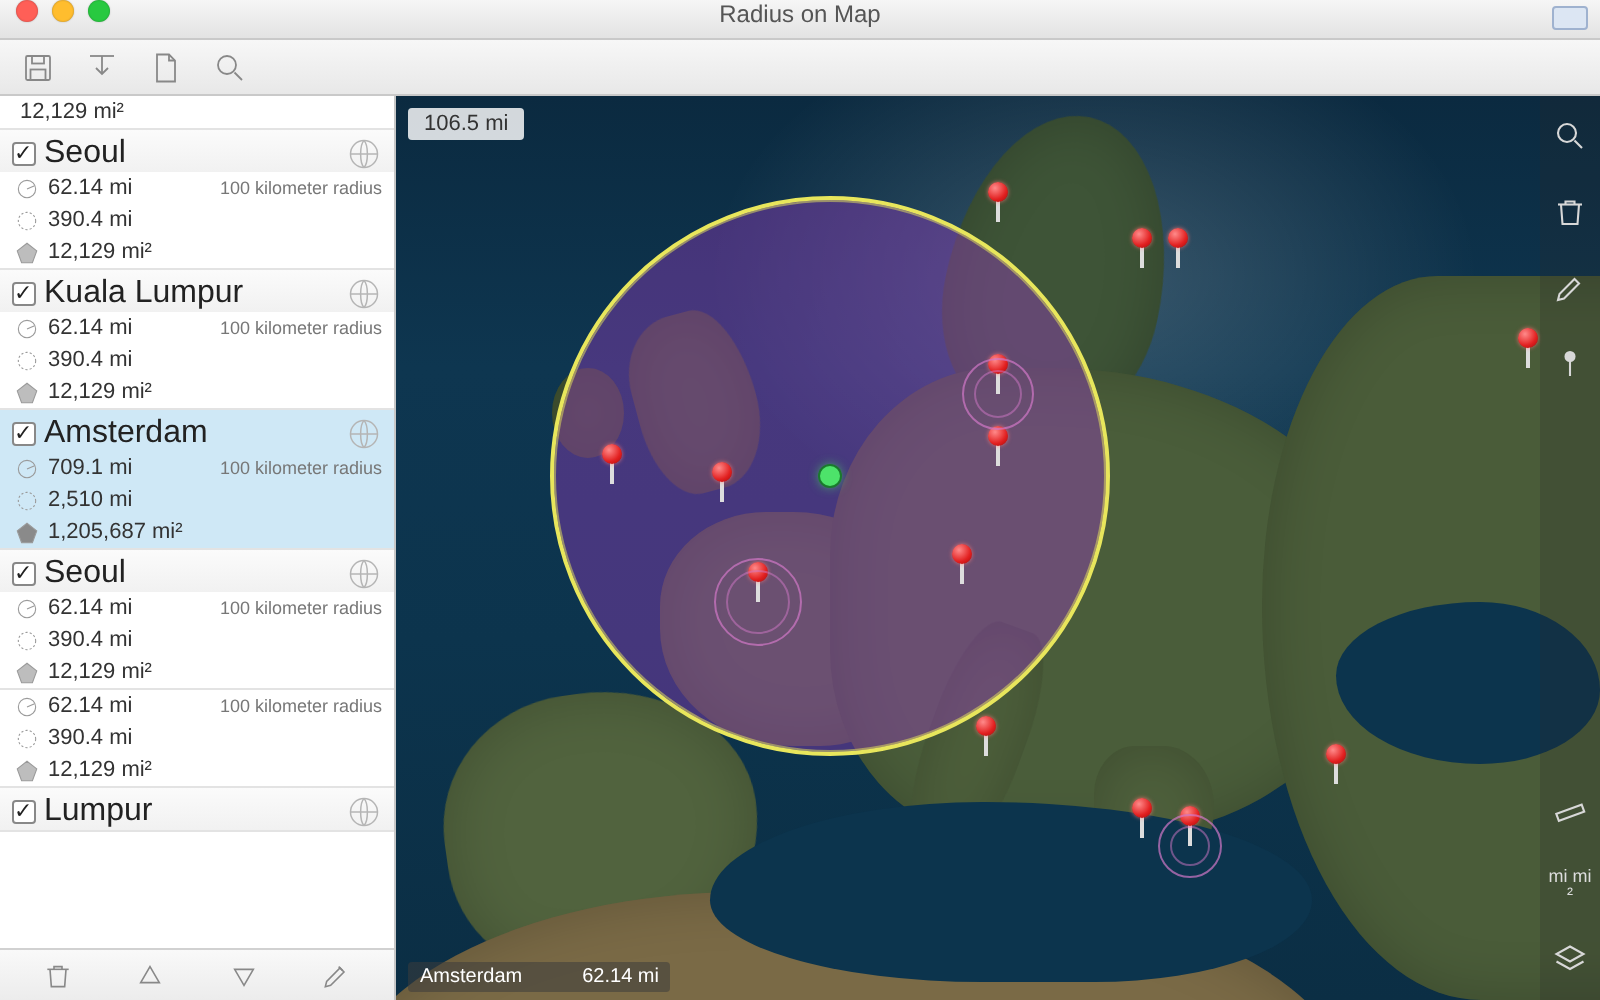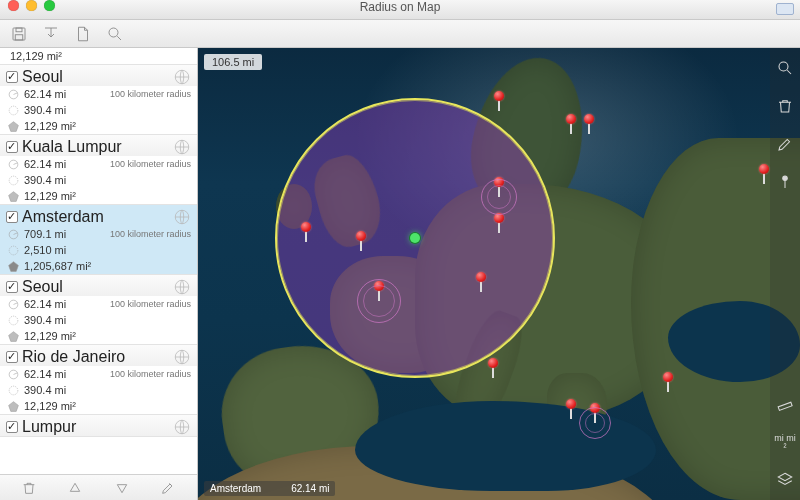--- a/index.html
+++ b/index.html
@@ -292,16 +292,6 @@
             </div>
           </div>
           <div class="entry">
-            <div class="entry-hdr">
-              <div class="chk on"></div>
-              <span class="city">Rio de Janeiro</span>
-              <div class="globe"><svg viewBox="0 0 24 24">
-                  <circle cx="12" cy="12" r="9"></circle>
-                  <path d="M3 12h18"></path>
-                  <path d="M12 3c3 3 3 15 0 18"></path>
-                  <path d="M12 3c-3 3-3 15 0 18"></path>
-                </svg></div>
-            </div>
             <div class="mrow">
               <div class="micon">
                 <svg viewBox="0 0 24 24">

